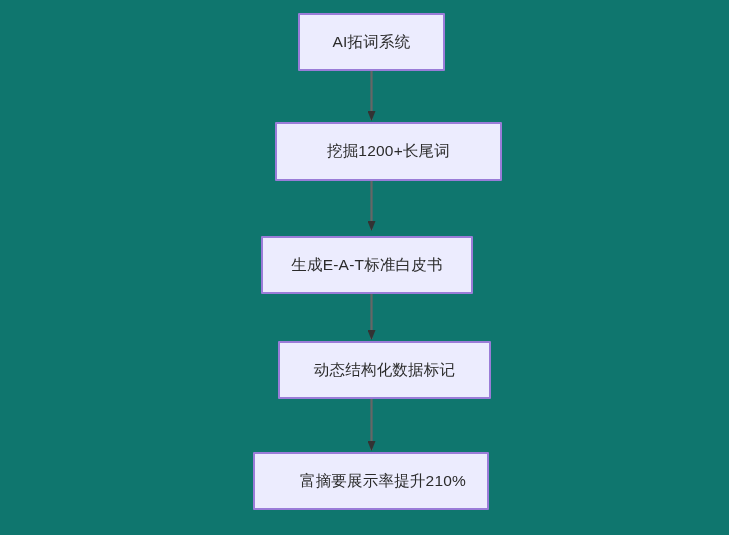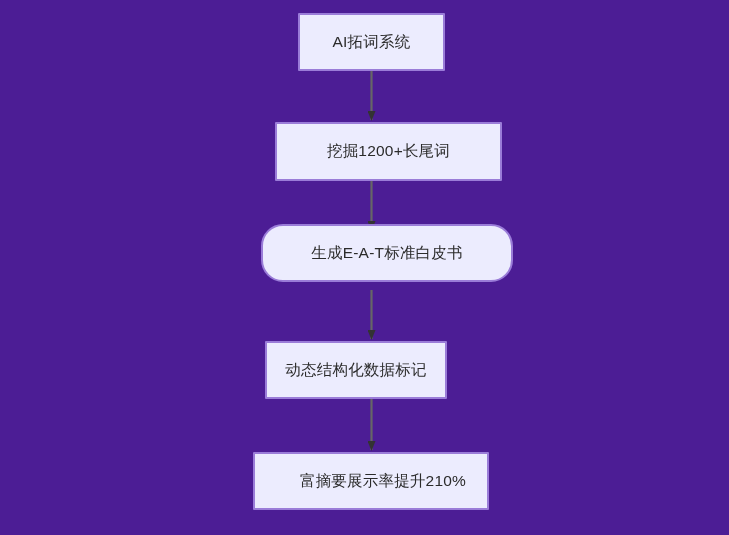--- a/index.html
+++ b/index.html
@@ -18,7 +18,7 @@
     position: relative;
     width: 729px;
     height: 535px;
-    background: #4c1d95;
+    background: #0f766e;
   }
   #edge-layer {
     position: absolute;

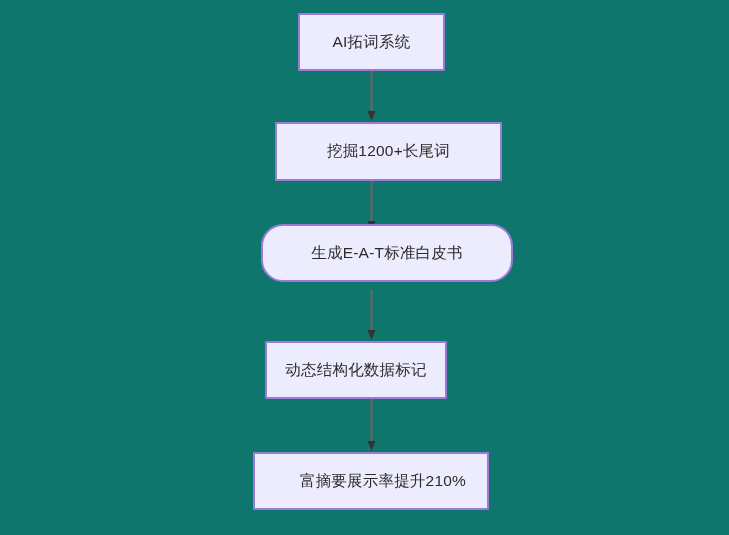--- a/index.html
+++ b/index.html
@@ -51,7 +51,7 @@
   
   #node-n1 { left: 298px; top: 13px;  width: 147px; height: 58px; }
   #node-n2 { left: 275px; top: 122px; width: 227px; height: 59px; }
-  #node-n3 { left: 261px; top: 224px; width: 252px; height: 58px; border-radius: 22px; }
+  #node-n3 { left: 261px; top: 236px; width: 212px; height: 58px; }
   #node-n4 { left: 265px; top: 341px; width: 182px; height: 58px; }
   #node-n5 { left: 253px; top: 452px; width: 236px; height: 58px; padding-left: 24px; }
 </style>

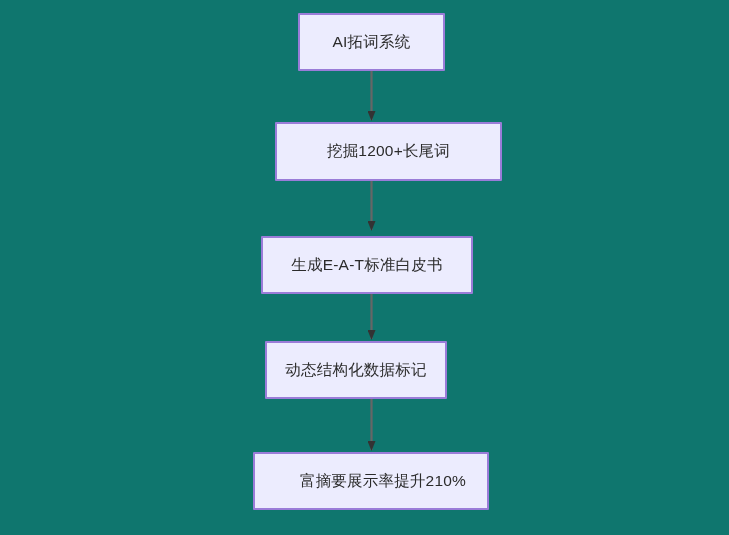--- a/index.html
+++ b/index.html
@@ -52,7 +52,7 @@
   #node-n1 { left: 298px; top: 13px;  width: 147px; height: 58px; }
   #node-n2 { left: 275px; top: 122px; width: 227px; height: 59px; }
   #node-n3 { left: 261px; top: 236px; width: 212px; height: 58px; }
-  #node-n4 { left: 265px; top: 341px; width: 182px; height: 58px; }
+  #node-n4 { left: 278px; top: 341px; width: 213px; height: 58px; }
   #node-n5 { left: 253px; top: 452px; width: 236px; height: 58px; padding-left: 24px; }
 </style>
 </head>

